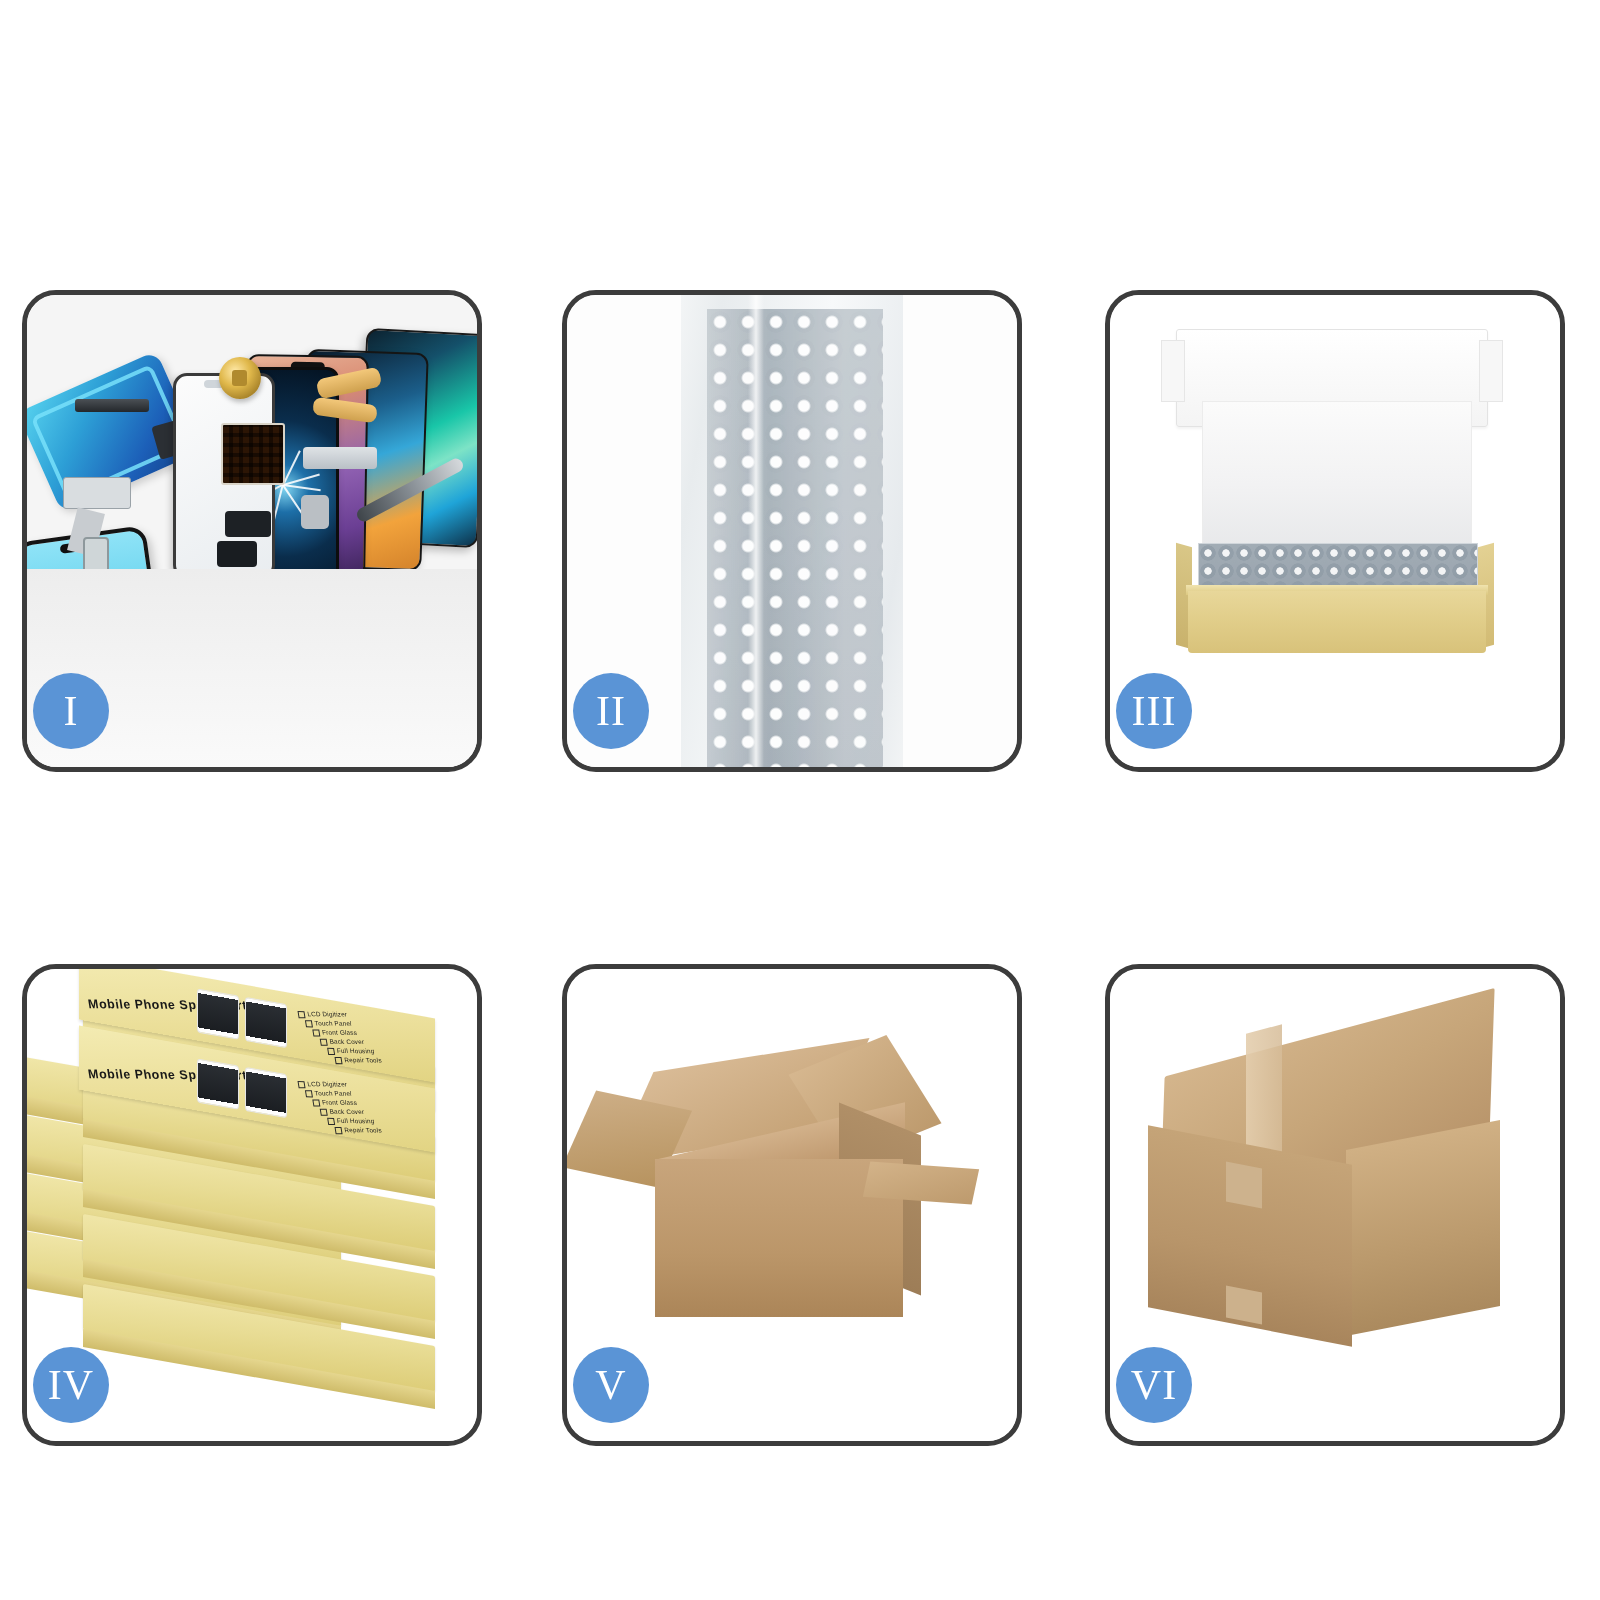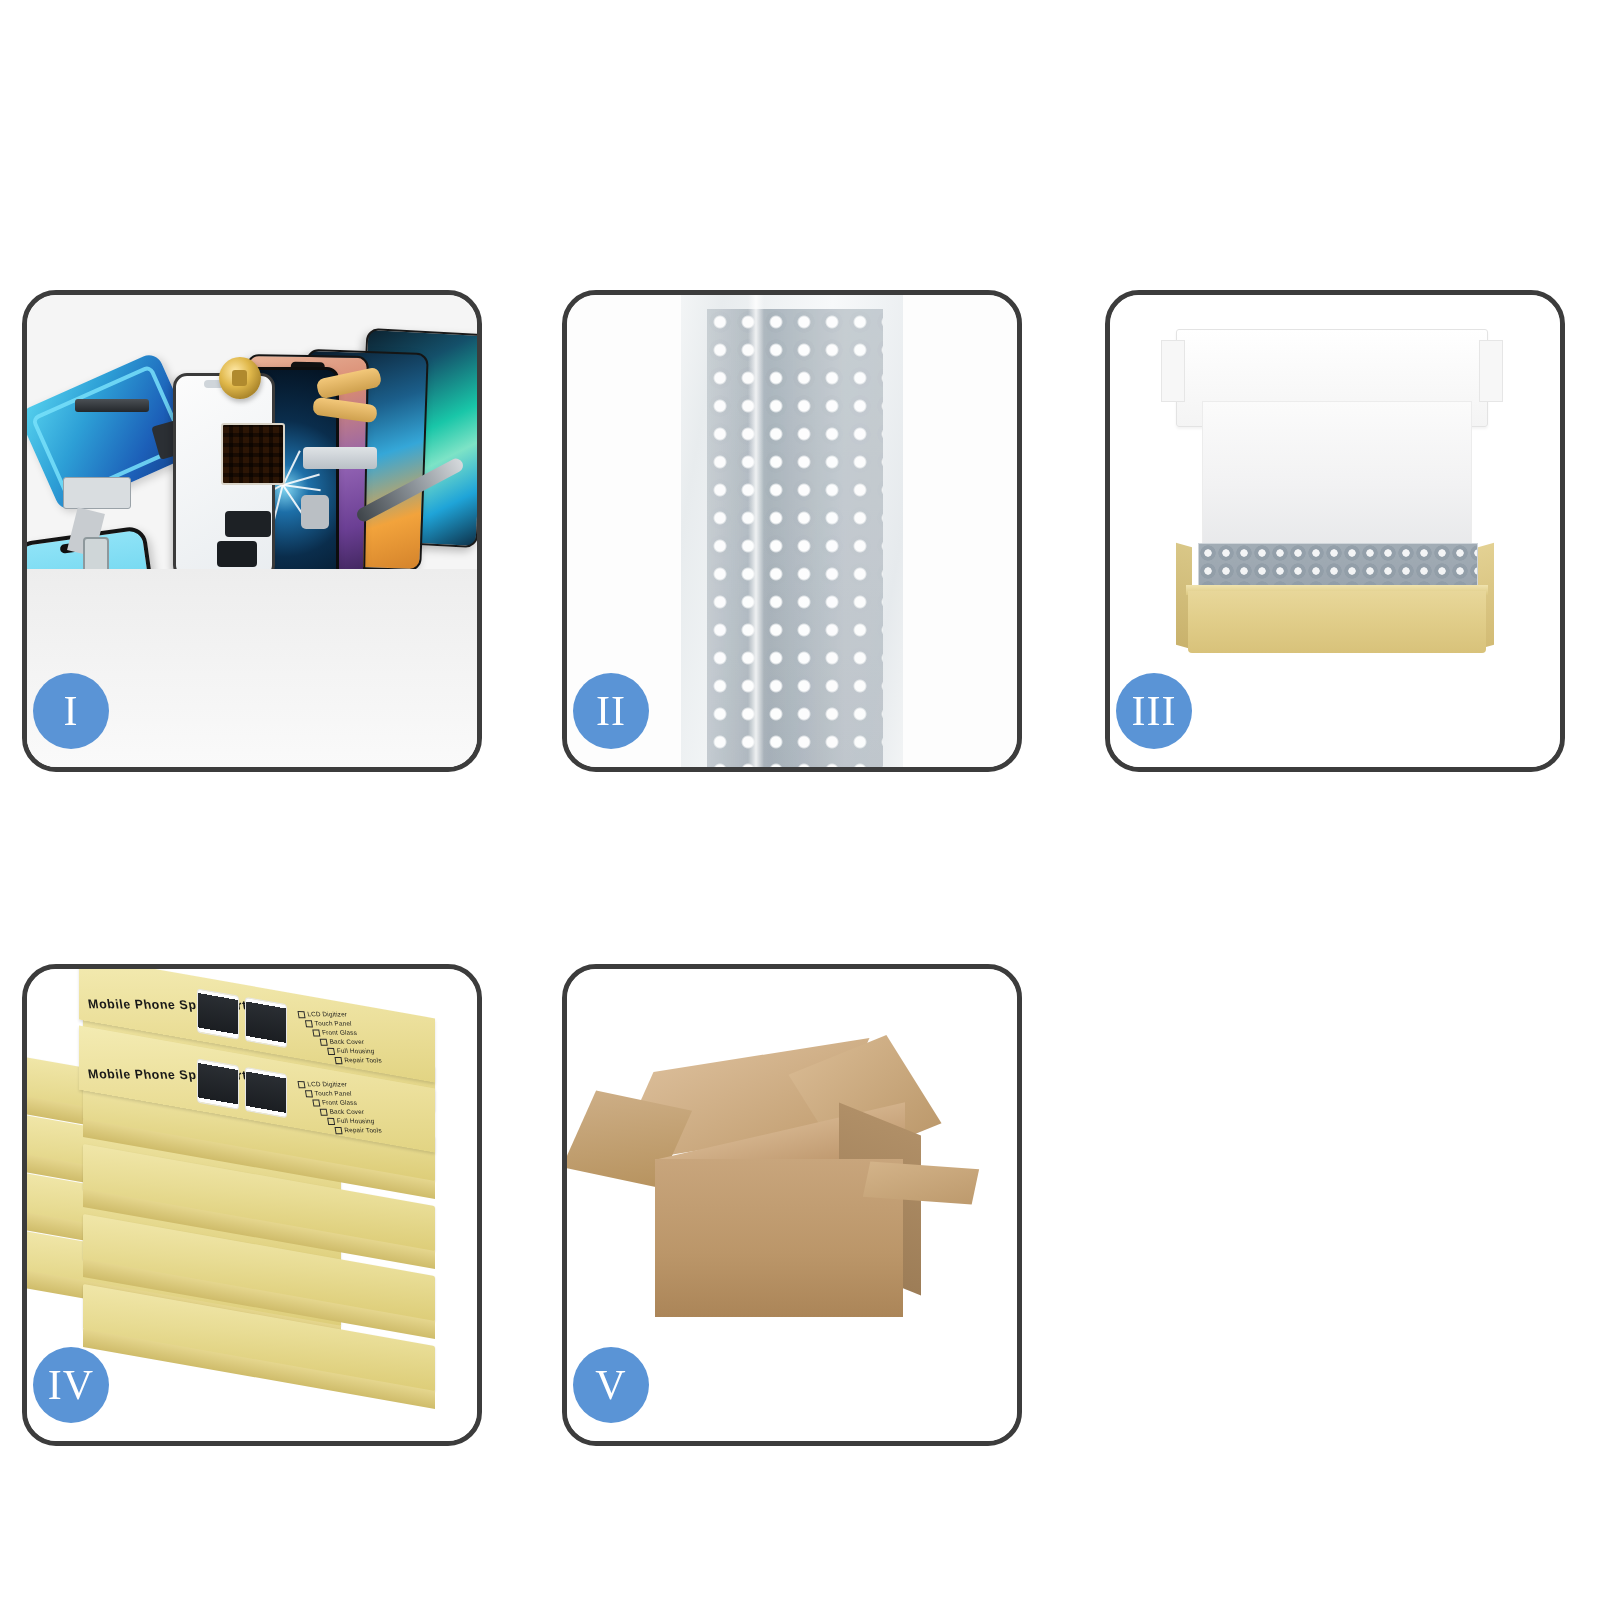--- a/index.html
+++ b/index.html
@@ -557,6 +557,20 @@
       <div class="badge">V</div>
     </div>
 
+    <div class="panel p6">
+      <div class="clip">
+        <div class="scene6">
+          <div class="glossback"></div>
+          <div class="sealedtop"></div>
+          <div class="tapeTop"></div>
+          <div class="sealedside"></div>
+          <div class="sealedfront"></div>
+          <div class="tapeFrontA"></div>
+          <div class="tapeFrontB"></div>
+        </div>
+      </div>
+      <div class="badge">VI</div>
+    </div>
 
   </div>
 </div>

